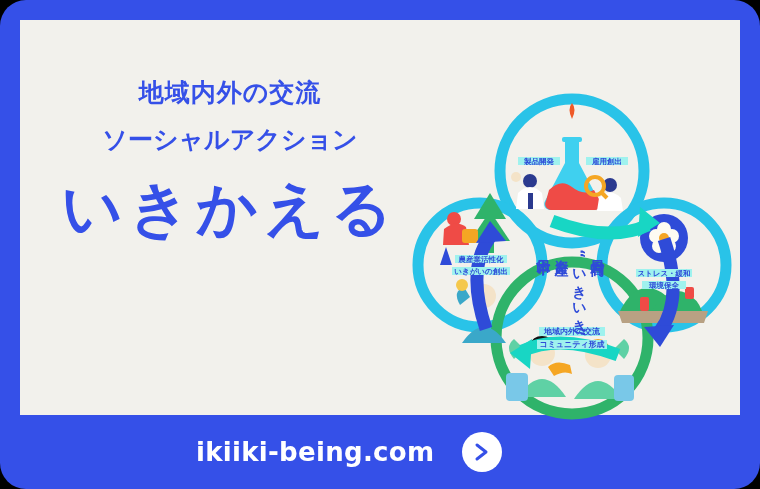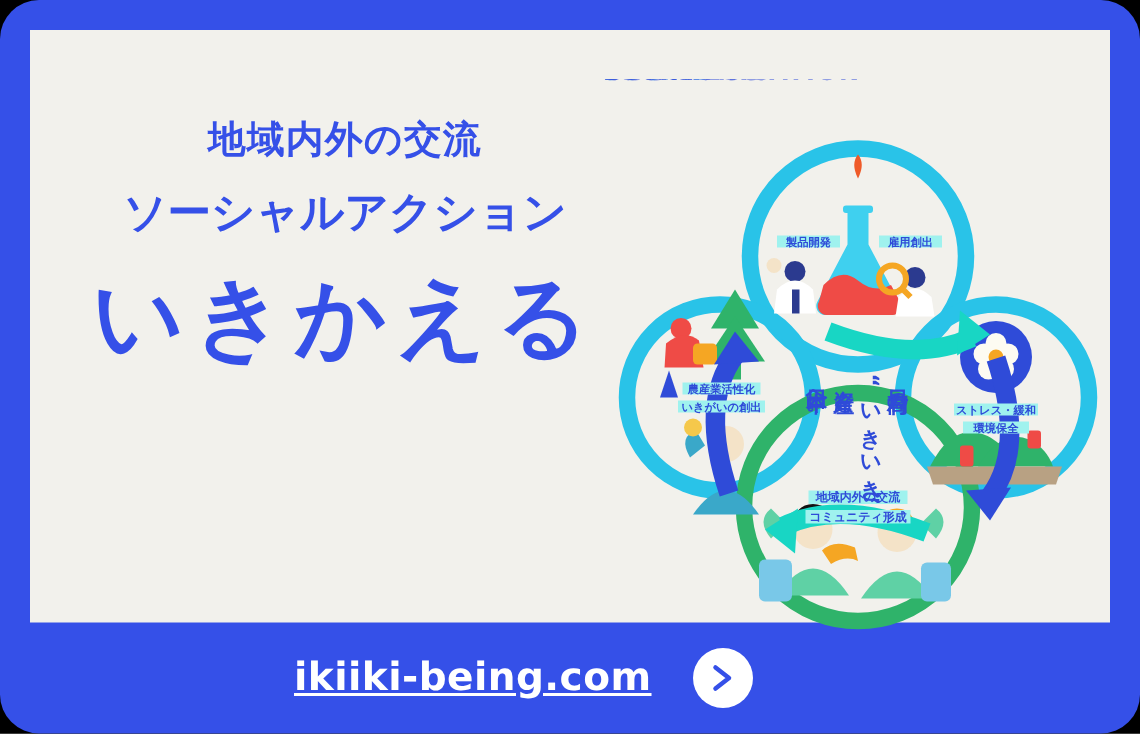--- a/index.html
+++ b/index.html
@@ -21,7 +21,7 @@
   #lefttext{position:absolute;left:40px;top:60px;width:340px;text-align:center;}
   .sub1{color:#3550e8;font-size:25px;font-weight:700;letter-spacing:1px;
         line-height:1.0;white-space:nowrap;}
-  .sub2{color:#3550e8;font-size:29px;font-weight:700;letter-spacing:0px;
+  .sub2{color:#3550e8;font-size:25px;font-weight:700;letter-spacing:0px;
         line-height:1.0;margin-top:22px;white-space:nowrap;}
   .big{color:#3550e8;font-size:60px;font-weight:800;letter-spacing:6px;
        line-height:1.22;white-space:nowrap;}

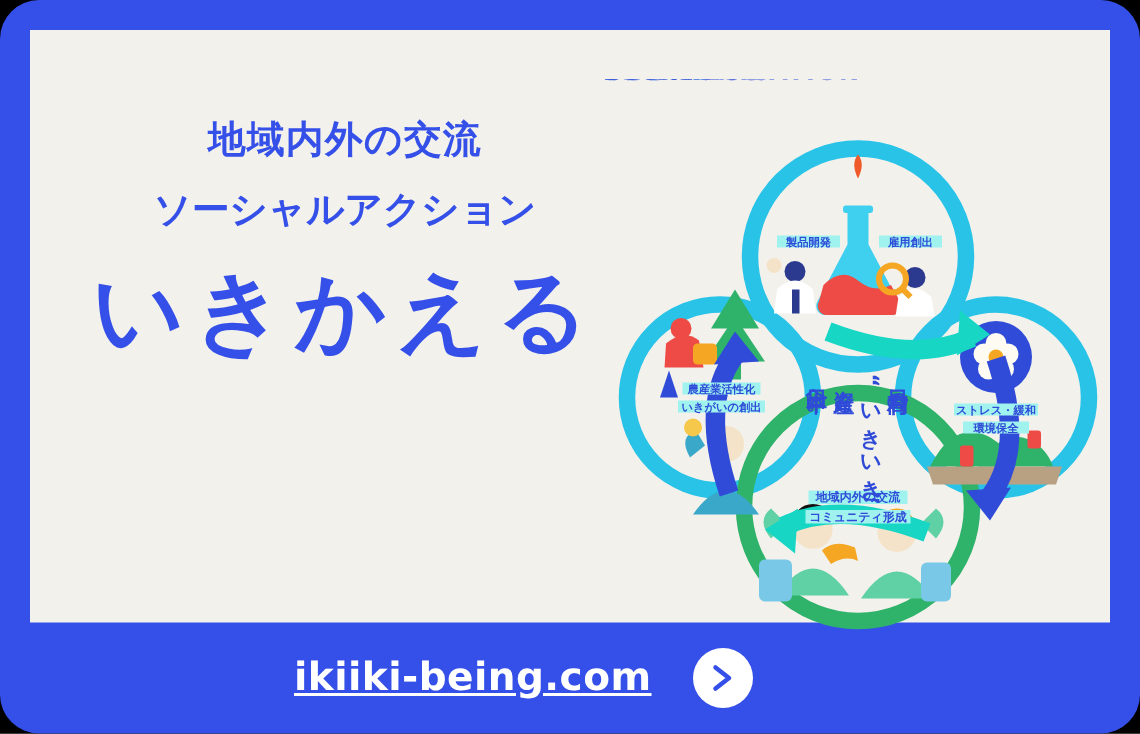--- a/index.html
+++ b/index.html
@@ -30,7 +30,7 @@
   
   #bar{position:absolute;left:0;bottom:0;width:760px;height:74px;}
   #url{position:absolute;left:196px;top:50%;transform:translateY(-50%);
-       color:#fff;font-size:26px;font-weight:800;letter-spacing:.3px;text-decoration:underline;}
+       color:#fff;font-size:26px;font-weight:800;letter-spacing:.3px;}
   #arrowbtn{position:absolute;left:462px;top:50%;transform:translateY(-50%);
        width:40px;height:40px;border-radius:50%;background:#fff;}
   #arrowbtn svg{position:absolute;left:11px;top:10px;}

